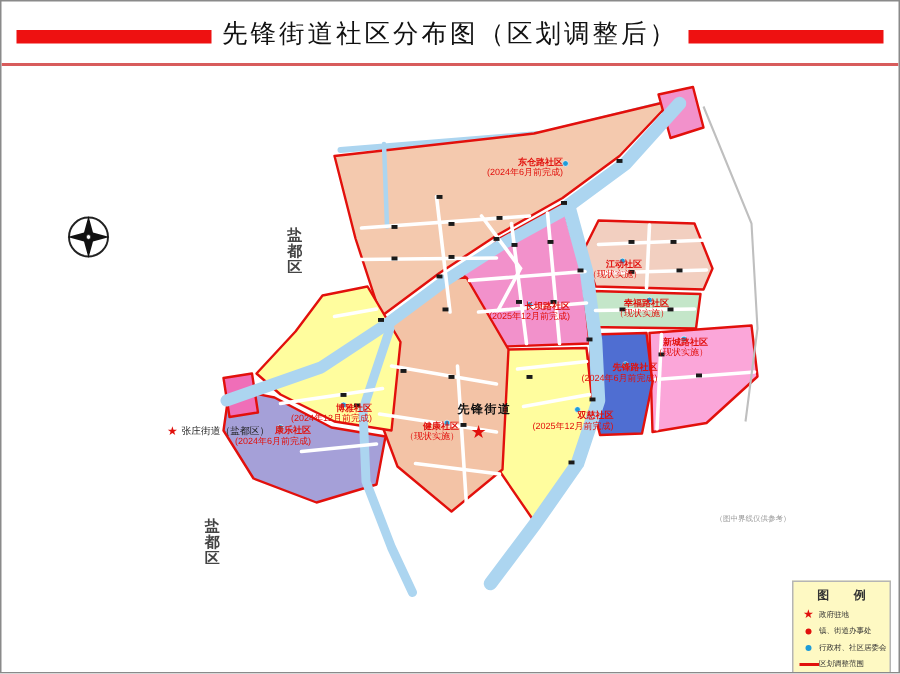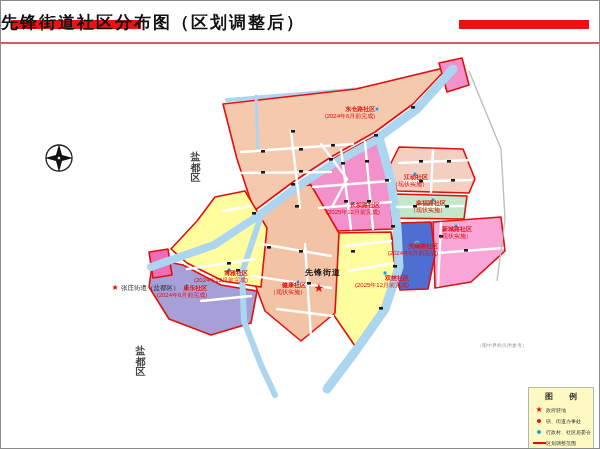--- a/index.html
+++ b/index.html
@@ -9,8 +9,8 @@
   .hdr-bar{position:absolute;height:9px;background:#ee1111;top:19px;}
   .hdr-bar.left{left:10px;width:130px;}
   .hdr-bar.right{right:10px;width:130px;}
-  .hdr-title{position:absolute;top:10px;left:0;width:100%;
-             font-size:17px;font-weight:bold;color:#111;letter-spacing:2px;}
+  .hdr-title{position:absolute;top:10px;left:0;width:100%;text-align:center;
+             font-size:17px;font-weight:normal;color:#111;letter-spacing:2px;}
   .hdr-rule{position:absolute;top:41px;left:0;width:100%;height:2px;background:#d85c5c;}
   
   .map-svg{position:absolute;left:0;top:44px;width:600px;height:405px;}

